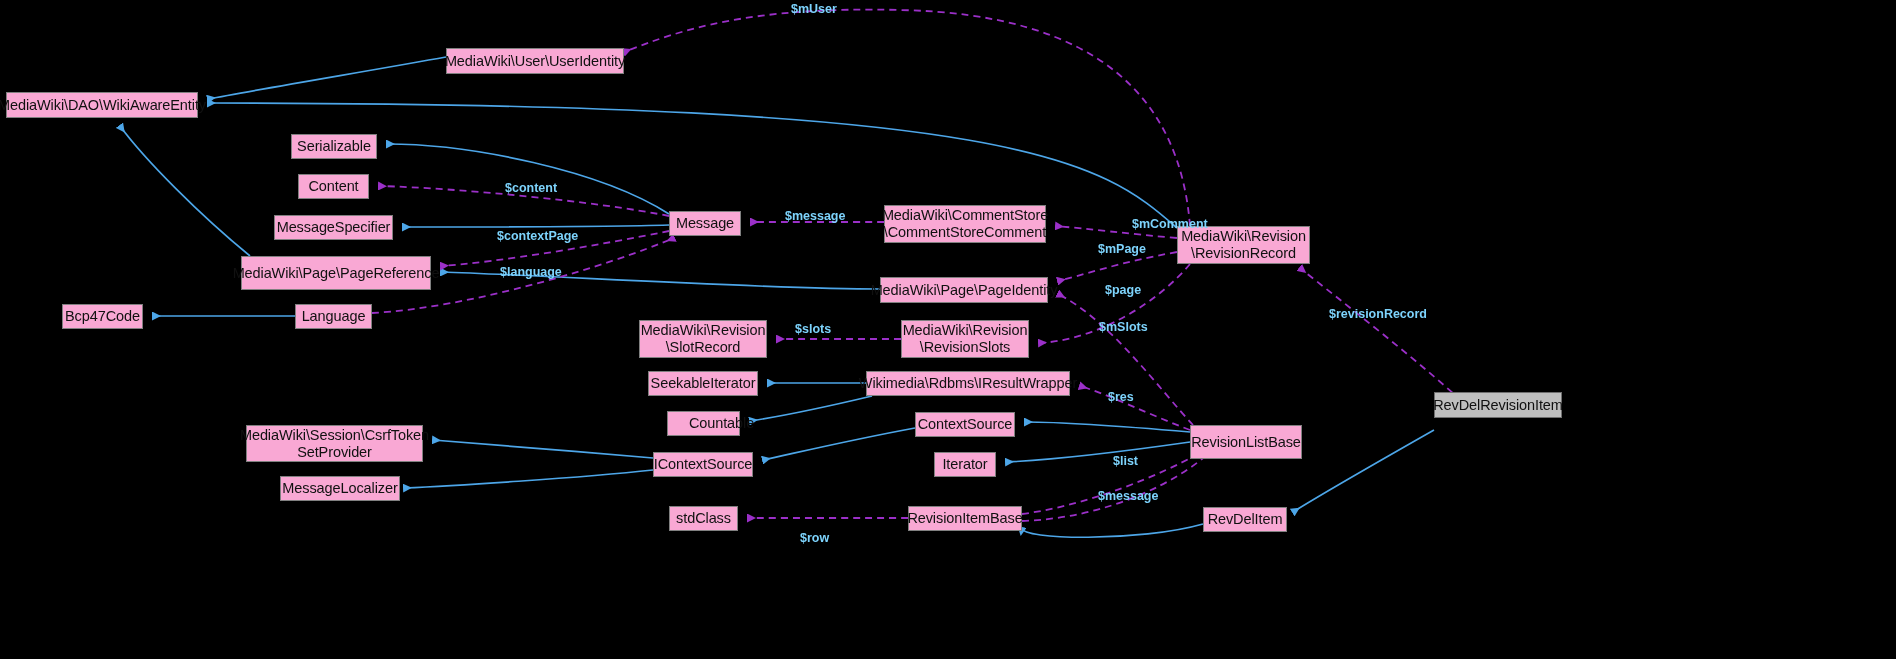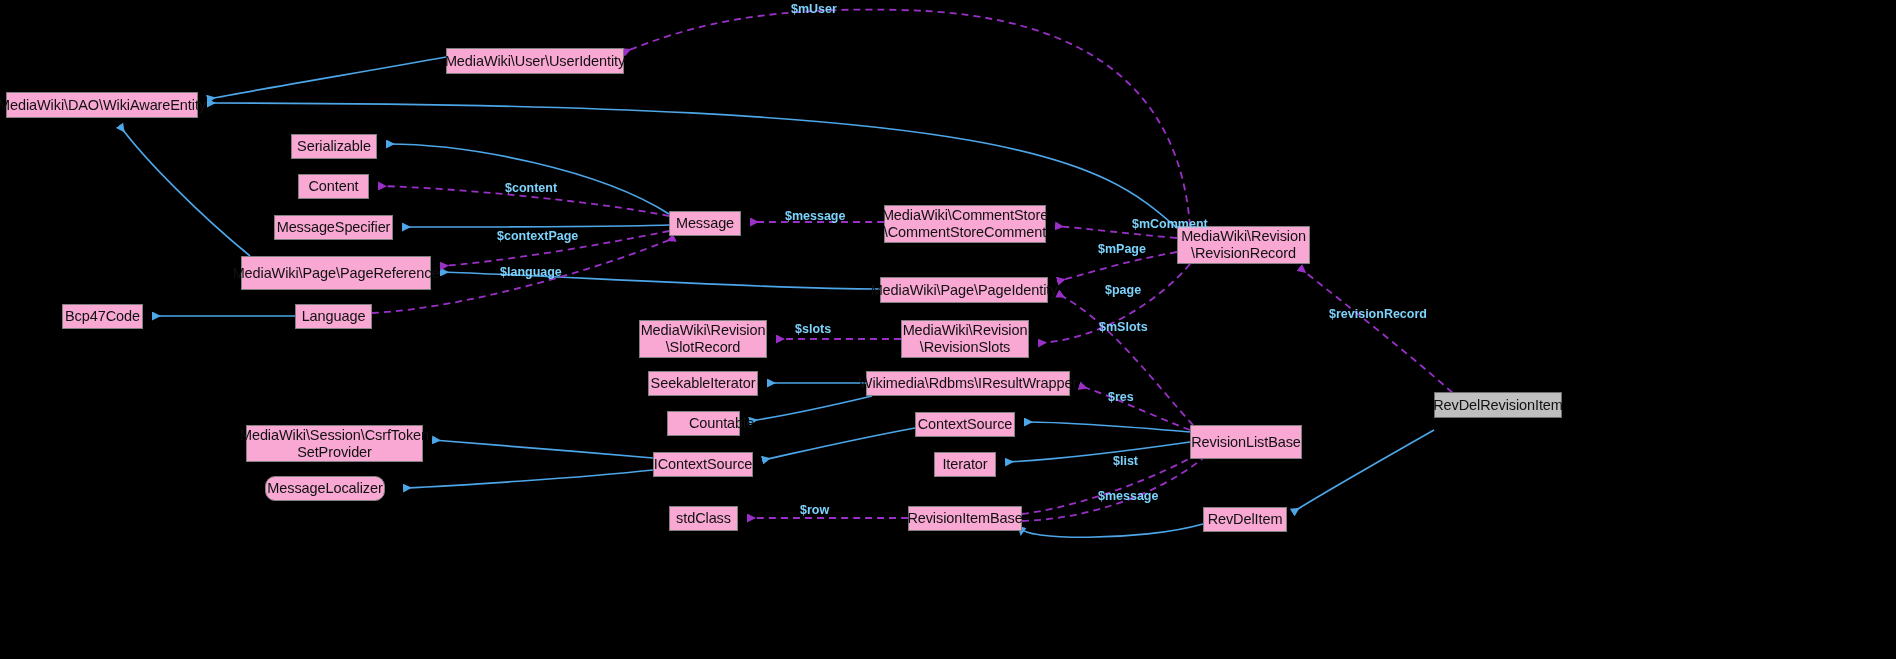--- a/index.html
+++ b/index.html
@@ -134,7 +134,7 @@
       <div class="node" style="left: 1190px; top: 425px; width: 112px; height: 34px;">RevisionListBase</div>
       <div class="node" style="left: 653px; top: 452px; width: 100px; height: 25px;">IContextSource</div>
       <div class="node" style="left: 934px; top: 452px; width: 62px; height: 25px;">Iterator</div>
-      <div class="node" style="left: 265px; top: 476px; width: 120px; height: 25px; border-radius: 10px;">MessageLocalizer</div>
+      <div class="node" style="left: 280px; top: 476px; width: 120px; height: 25px;">MessageLocalizer</div>
       <div class="node highlight" style="left: 1434px; top: 392px; width: 128px; height: 26px;">RevDelRevisionItem</div>
       <div class="node" style="left: 669px; top: 506px; width: 69px; height: 25px;">stdClass</div>
       <div class="node" style="left: 908px; top: 506px; width: 114px; height: 25px;">RevisionItemBase</div>

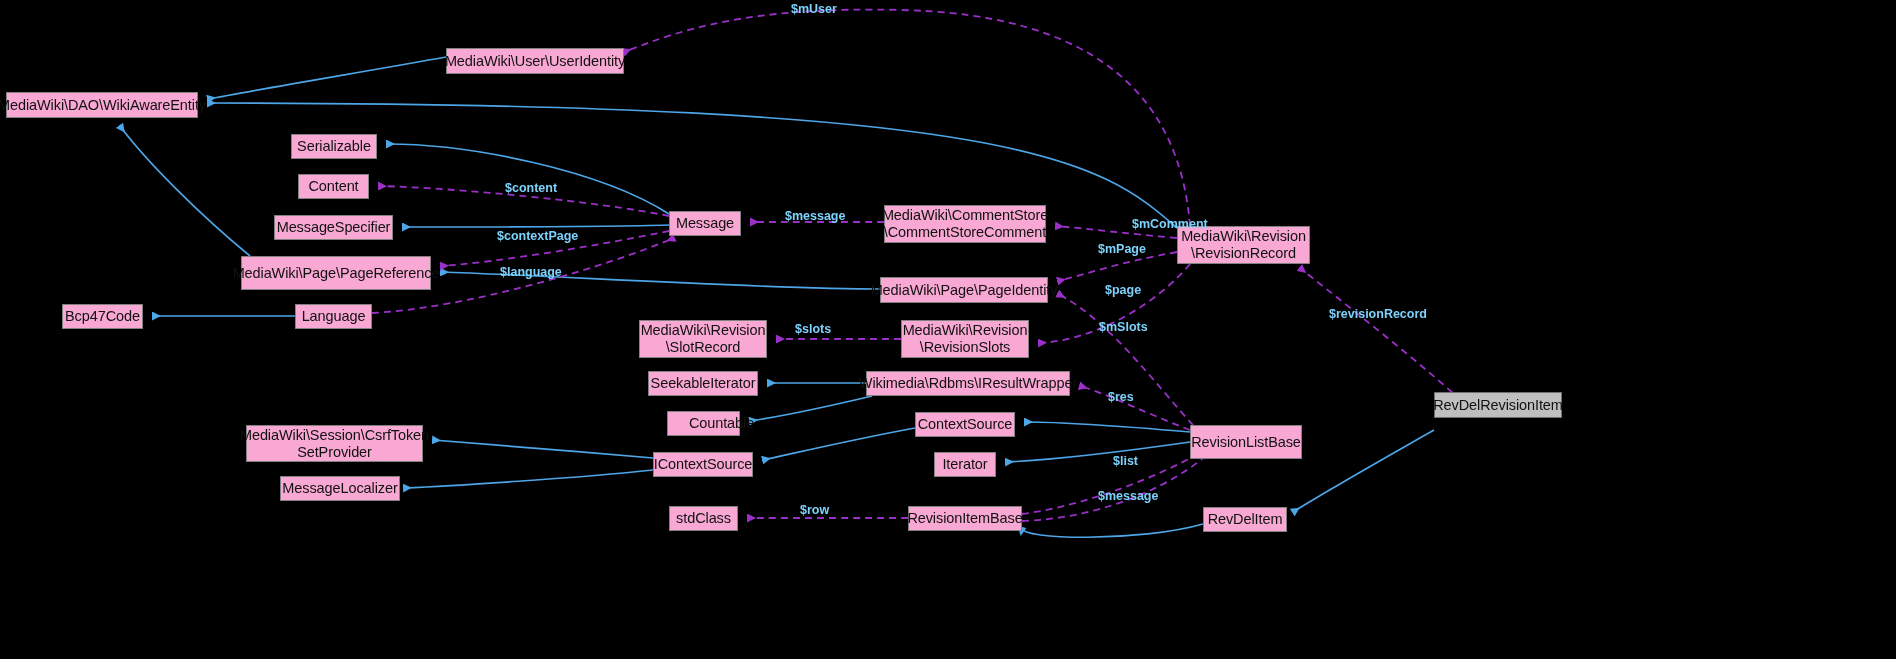--- a/index.html
+++ b/index.html
@@ -155,7 +155,7 @@
       <div class="edge-label" style="left: 1108px; top: 390px;">$res</div>
       <div class="edge-label" style="left: 1113px; top: 454px;">$list</div>
       <div class="edge-label" style="left: 1098px; top: 489px;">$message</div>
-      <div class="edge-label" style="left: 800px; top: 503px; text-align: center;">$row</div>
+      <div class="edge-label" style="left: 800px; top: 531px; text-align: center;">$row</div>
     </div>
 
 </div>

